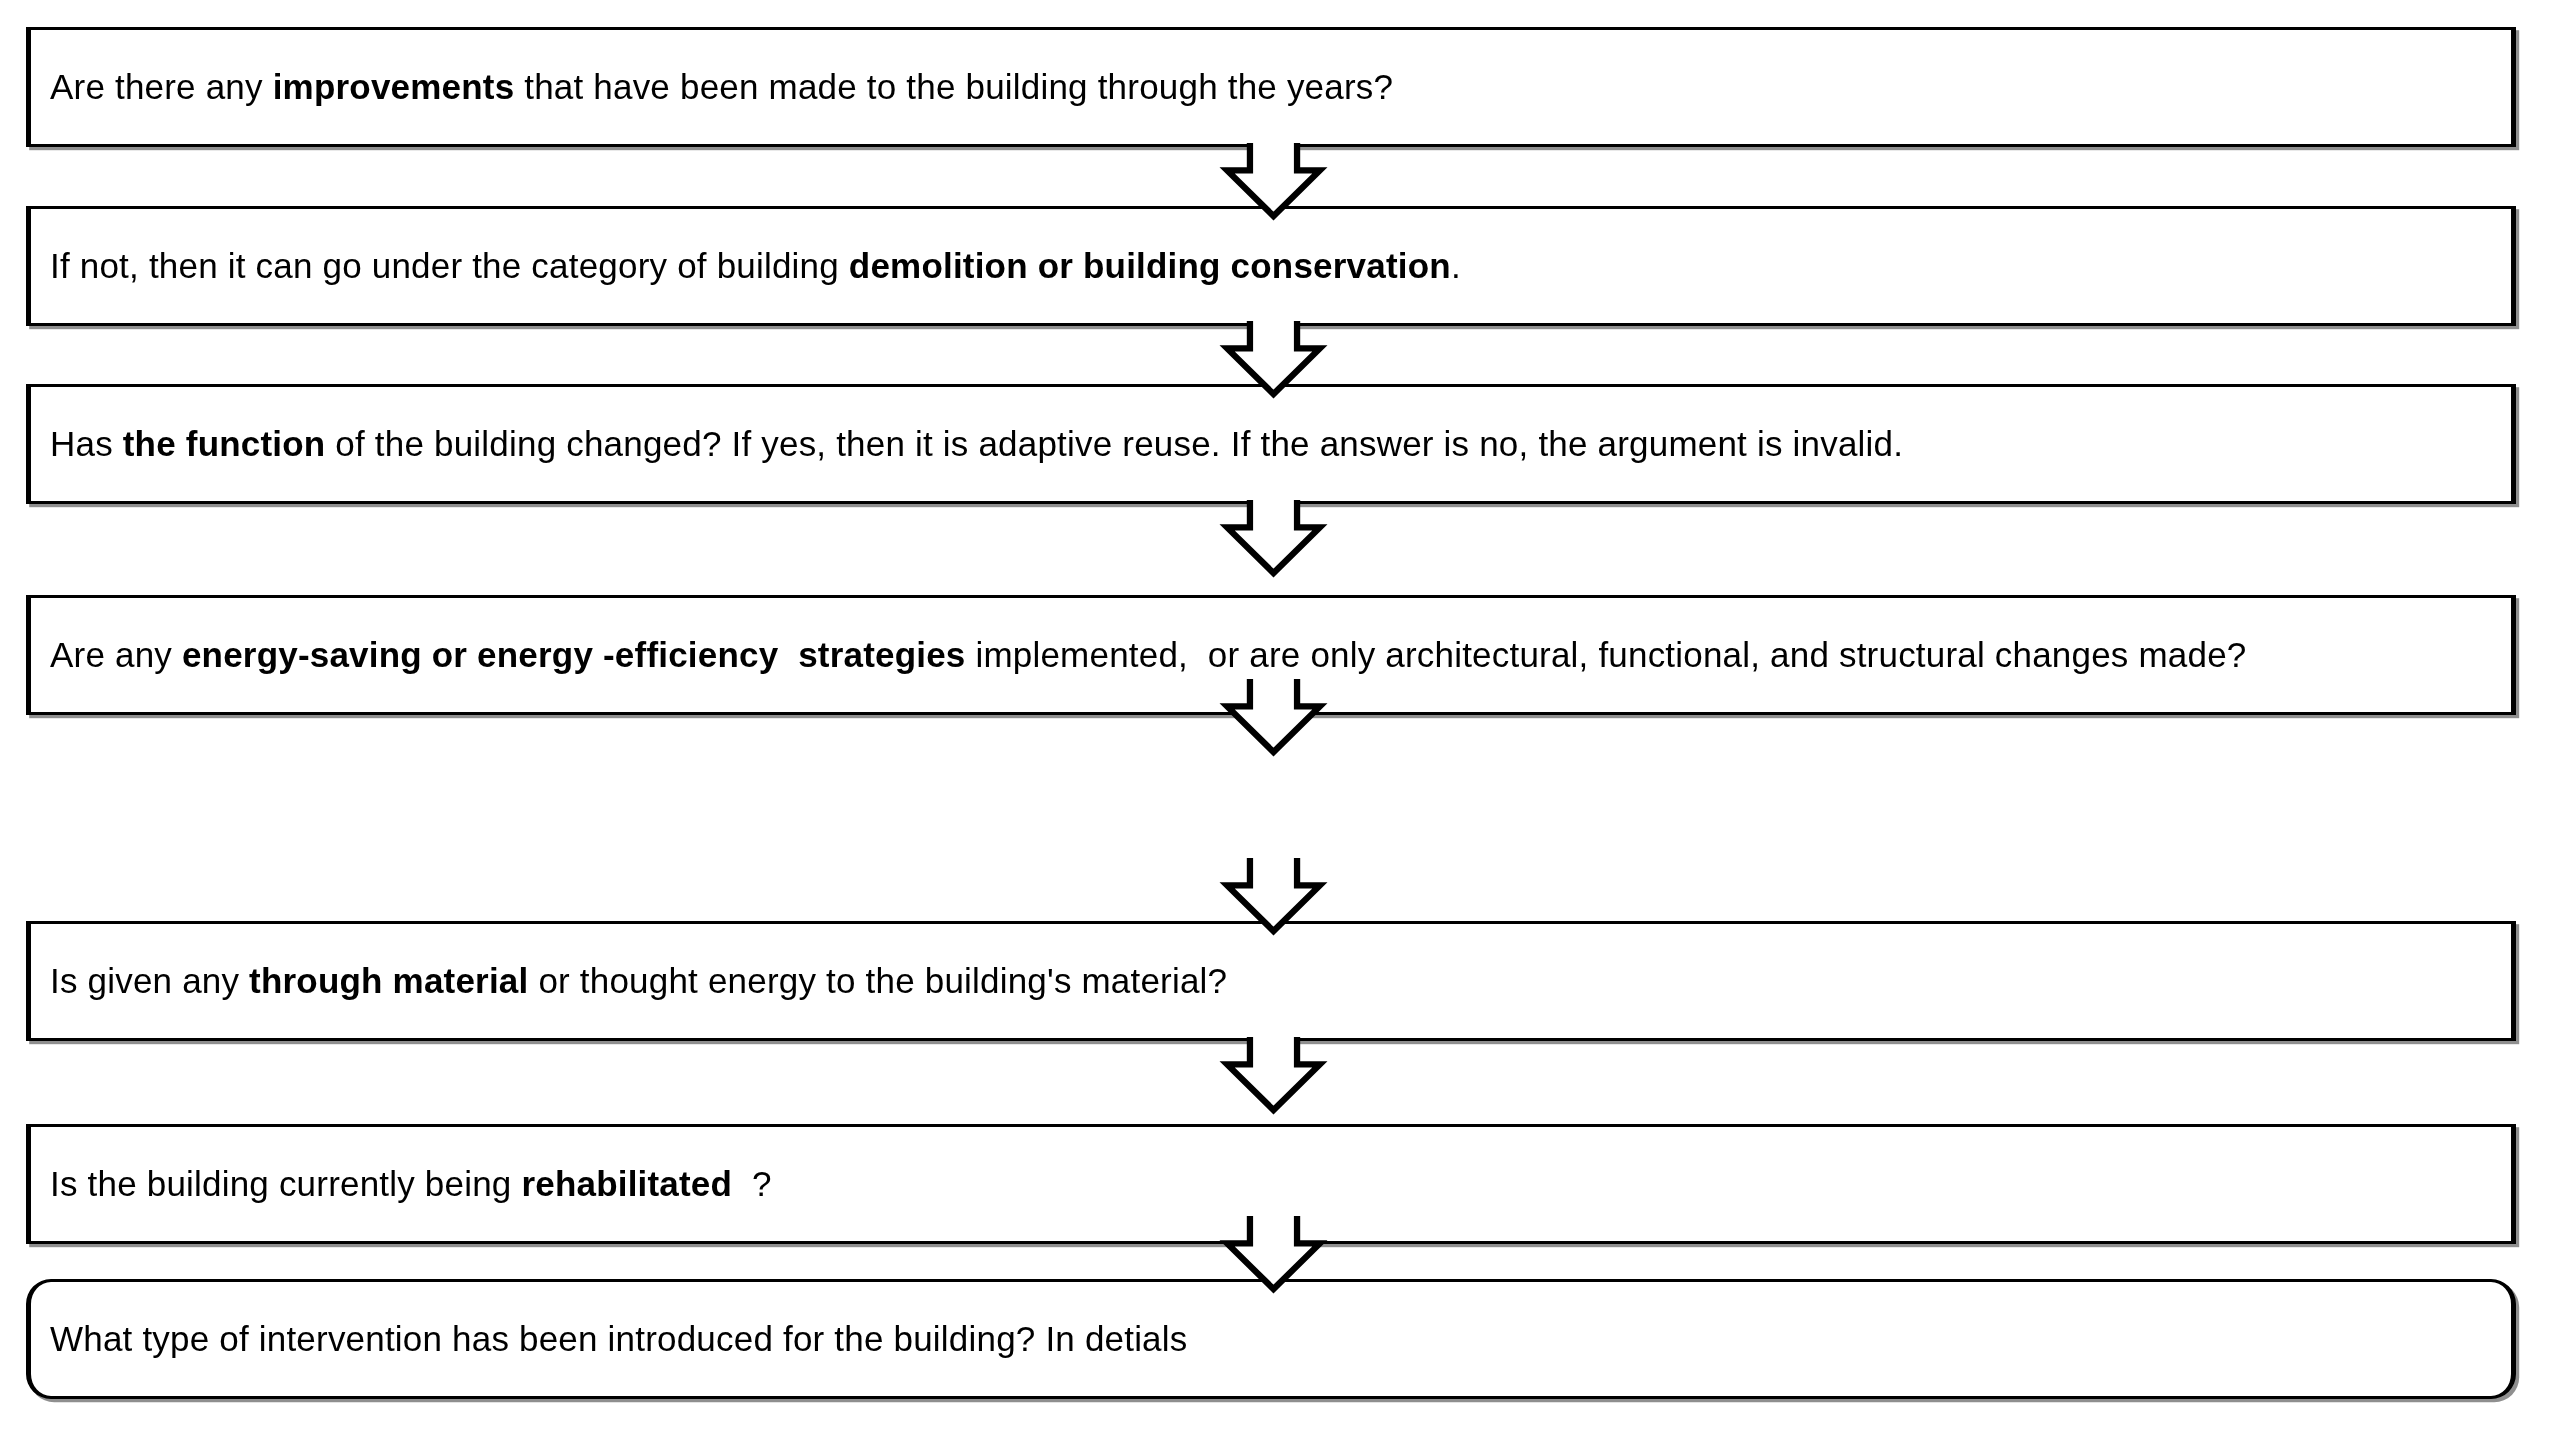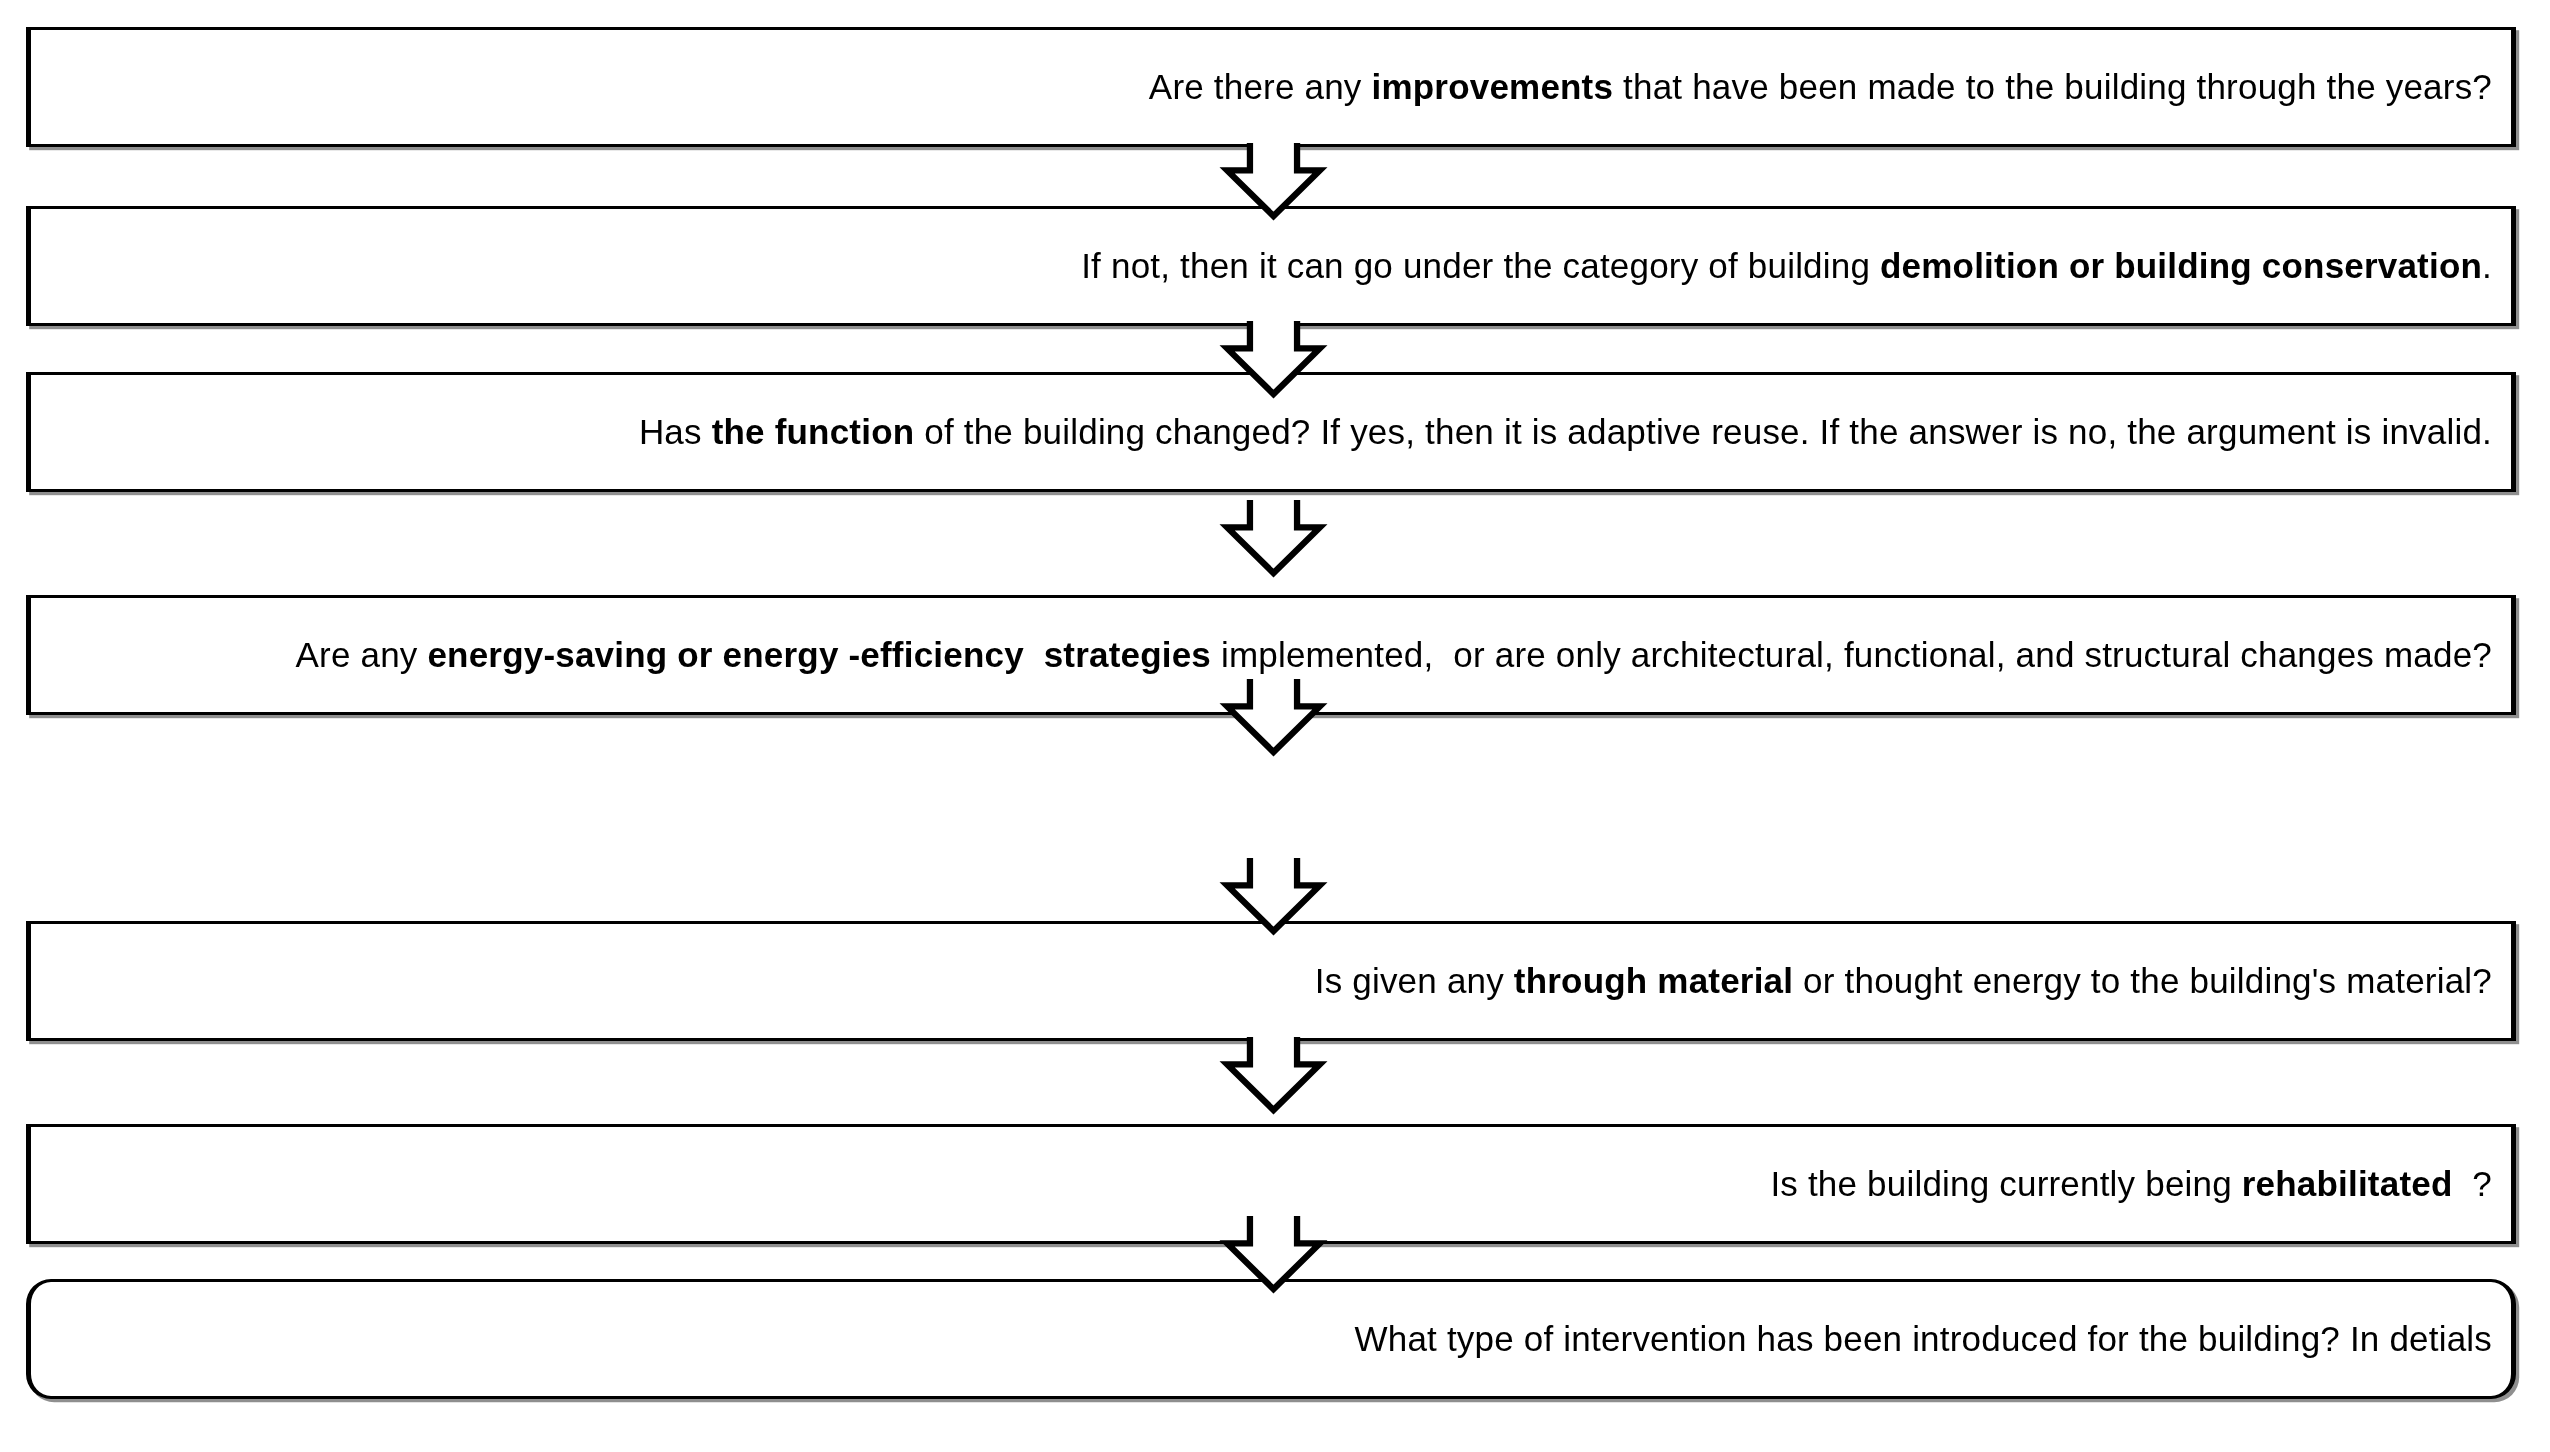--- a/index.html
+++ b/index.html
@@ -24,7 +24,7 @@
     box-shadow: 3.2px 3.2px 0 var(--shadow, #8f8f8f);
     display: flex;
     align-items: center;
-    justify-content: flex-end;
+    justify-content: flex-start;
     z-index: 1;
   }
   .box-text {

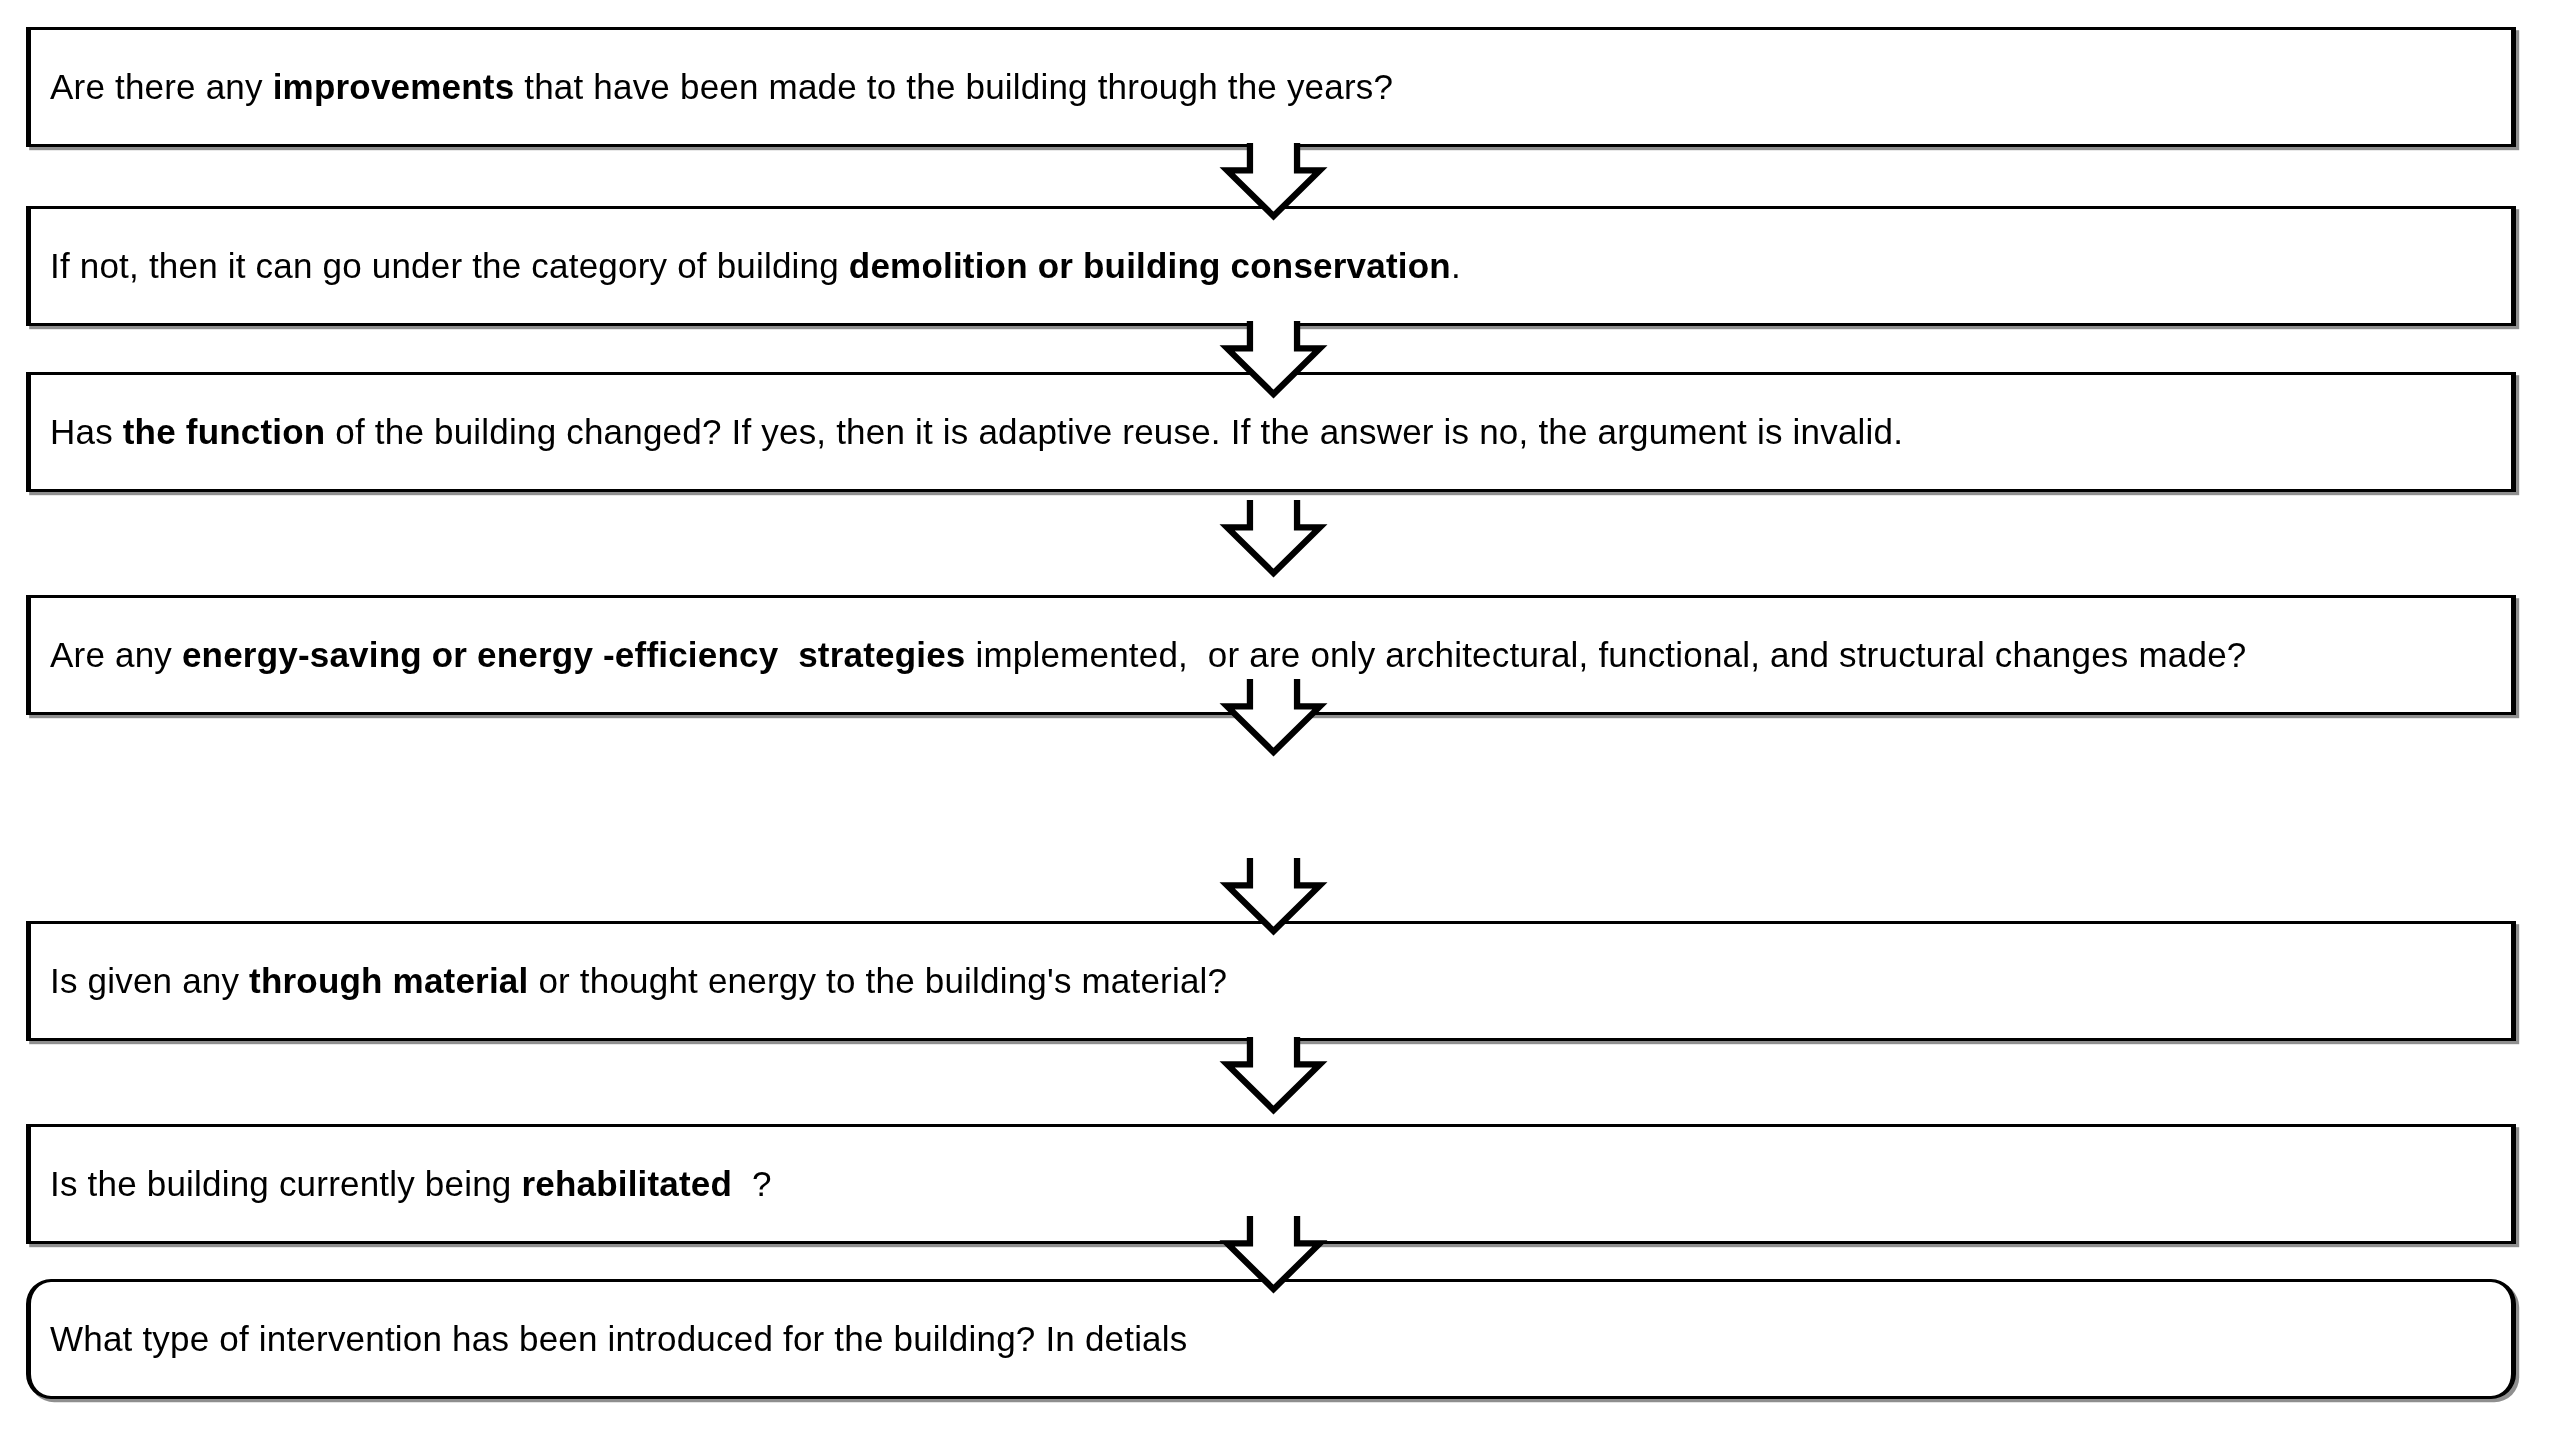--- a/index.html
+++ b/index.html
@@ -61,7 +61,7 @@
     <svg class="connector" width="93" height="73" viewBox="0 0 118 93" style="left: 1227px; top: 321px;">
       <path d="M29,0 L29,35 L0,35 L59,93 L118,35 L89,35 L89,0" fill="#ffffff" stroke="#000000" stroke-width="8" stroke-linejoin="miter"></path>
     </svg>
-    <div class="flow-box" style="top: 372px;">
+    <div class="flow-box" style="top: 384px;">
       <div class="box-text"><span class="seg">Has </span><span class="seg bold">the function</span><span class="seg"> of the building changed? If yes, then it is adaptive reuse. If the answer is no, the argument is invalid.</span></div>
     </div>
     <svg class="connector" width="93" height="73" viewBox="0 0 118 93" style="left: 1227px; top: 500px;">

